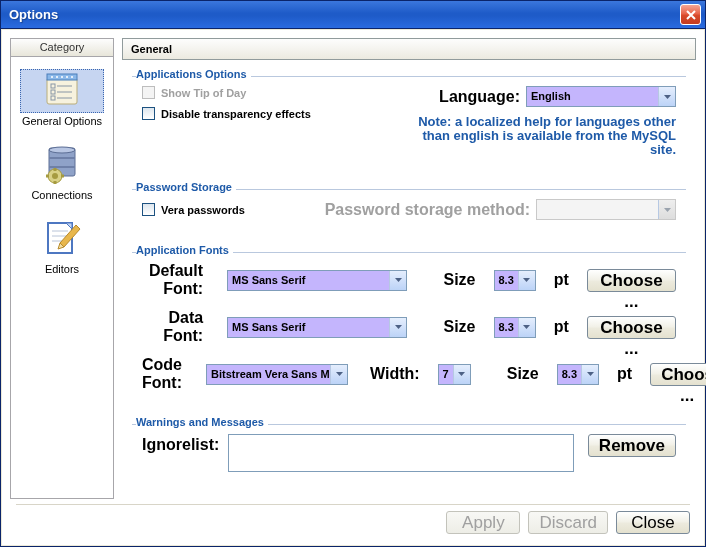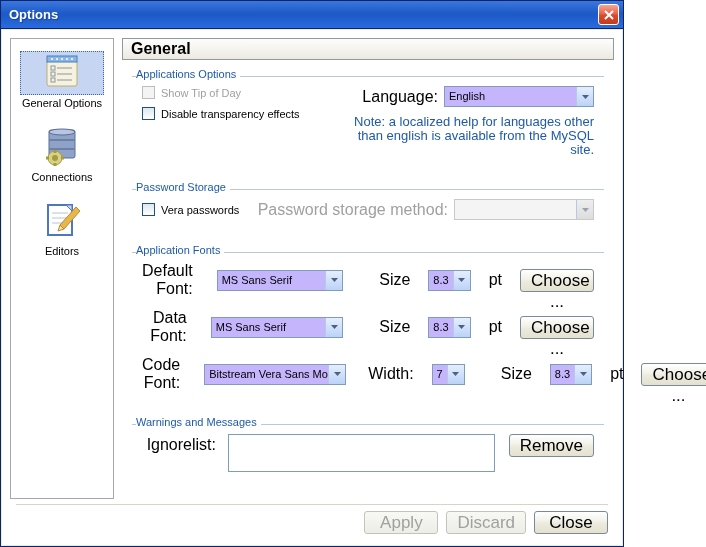--- a/index.html
+++ b/index.html
@@ -14,7 +14,7 @@
   }
   
   .window {
-    width: 624px; height: 547px;
+    width: 706px; height: 547px;
     border: 1px solid #0A246A;
     background: #ECE9D8;
     position: relative;

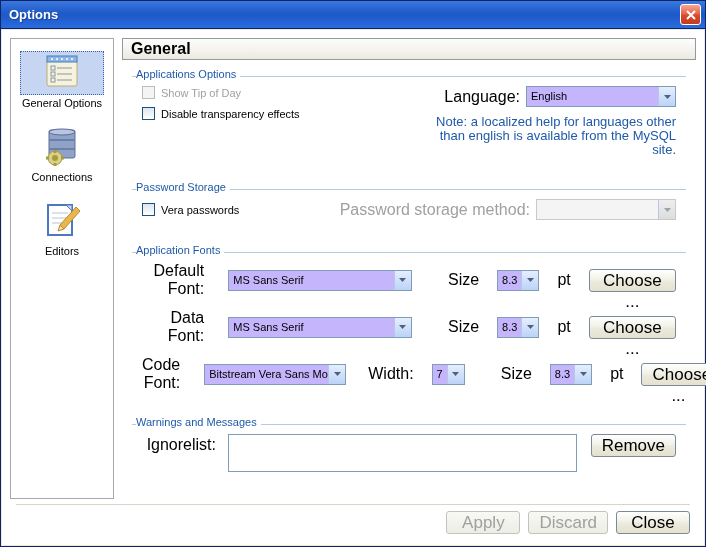--- a/index.html
+++ b/index.html
@@ -238,6 +238,7 @@
     <div class="body-area">
 
       <div class="sidebar">
+        <div class="sidebar-header">Category</div>
         <div class="sidebar-items">
           <div class="sidebar-item selected">
             <div class="icon-wrap">

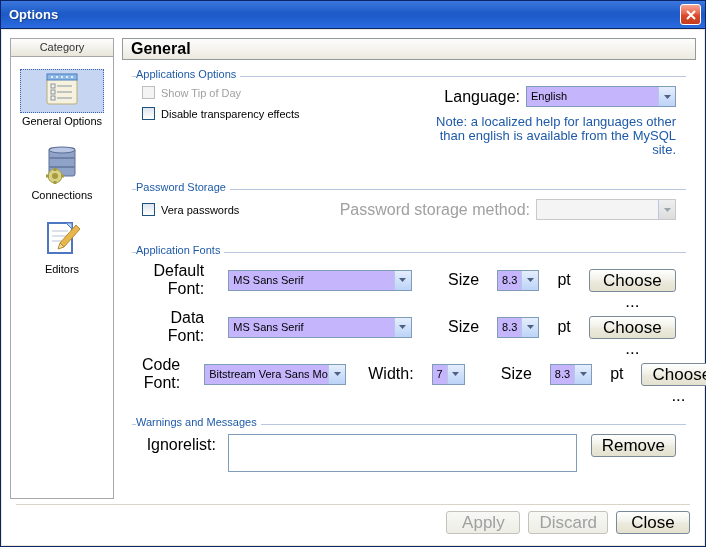--- a/index.html
+++ b/index.html
@@ -102,7 +102,7 @@
     background: linear-gradient(to bottom, #fdfdfd, #eceae0);
     padding-left:8px;
     font-weight:bold;
-    font-size:16px;
+    font-size:11px;
     color:#000;
     line-height:20px;
   }

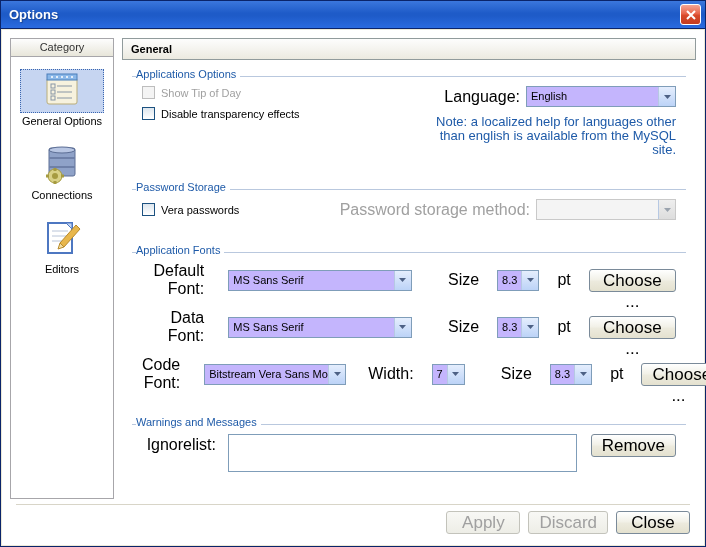--- a/index.html
+++ b/index.html
@@ -115,6 +115,7 @@
     position:relative;
     margin-bottom: 16px;
     padding: 16px 10px 10px 10px;
+    font-weight: bold;
   }
   .group .legend {
     position:absolute; top:-2px; left:4px;

